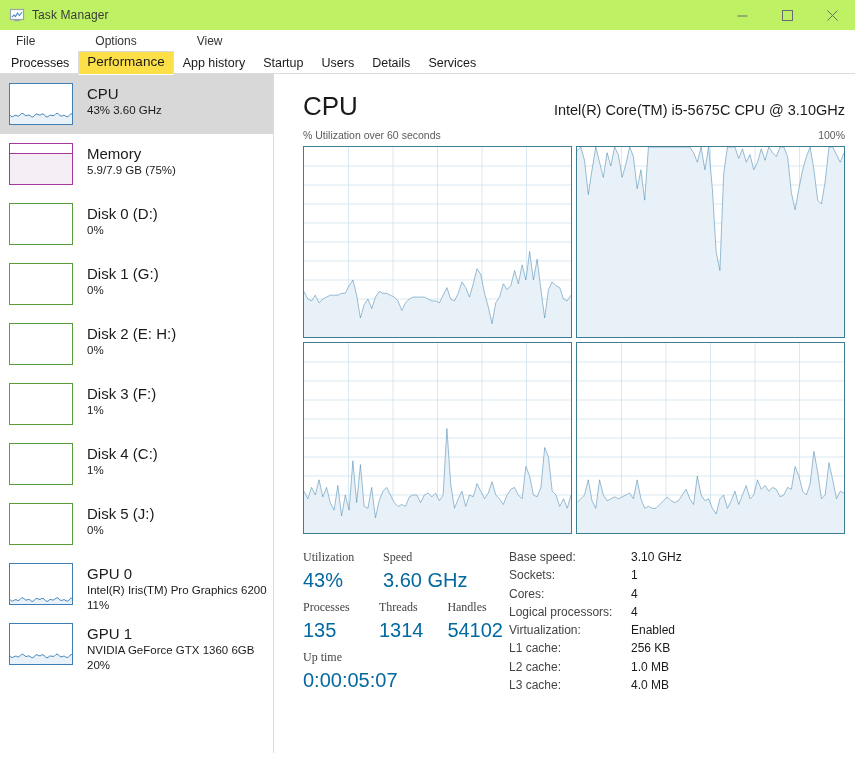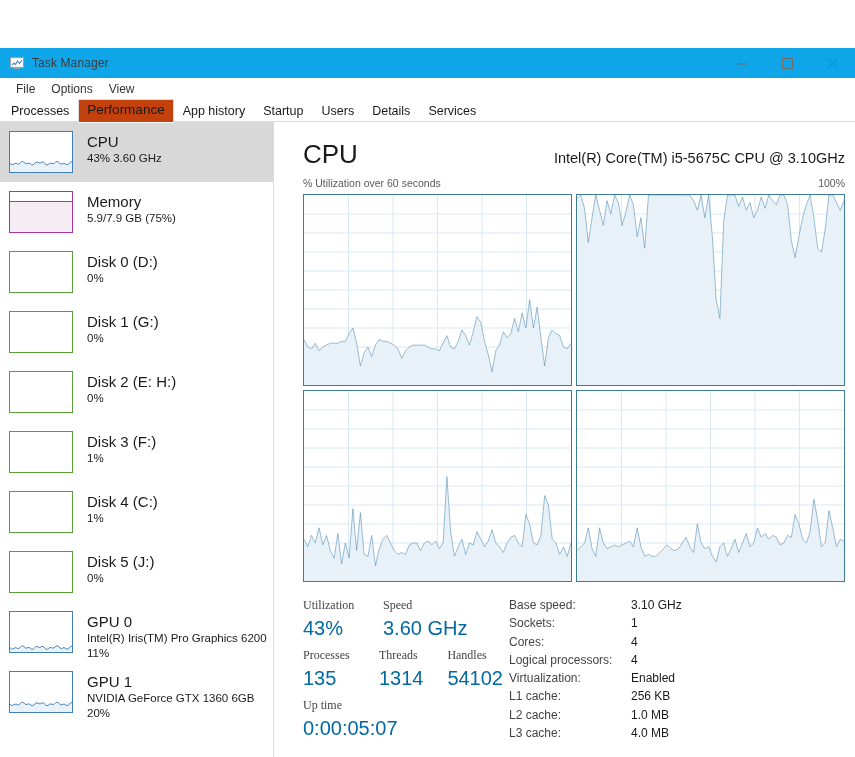--- a/index.html
+++ b/index.html
@@ -21,9 +21,8 @@
     height: 30px;
     display: flex;
     align-items: center;
-    background: #0ea5e9;
-    position: relative;
-    margin-top: 48px;
+    background: #bef264;
+    position: relative;
   }
   .titlebar .app-icon {
     width: 16px;

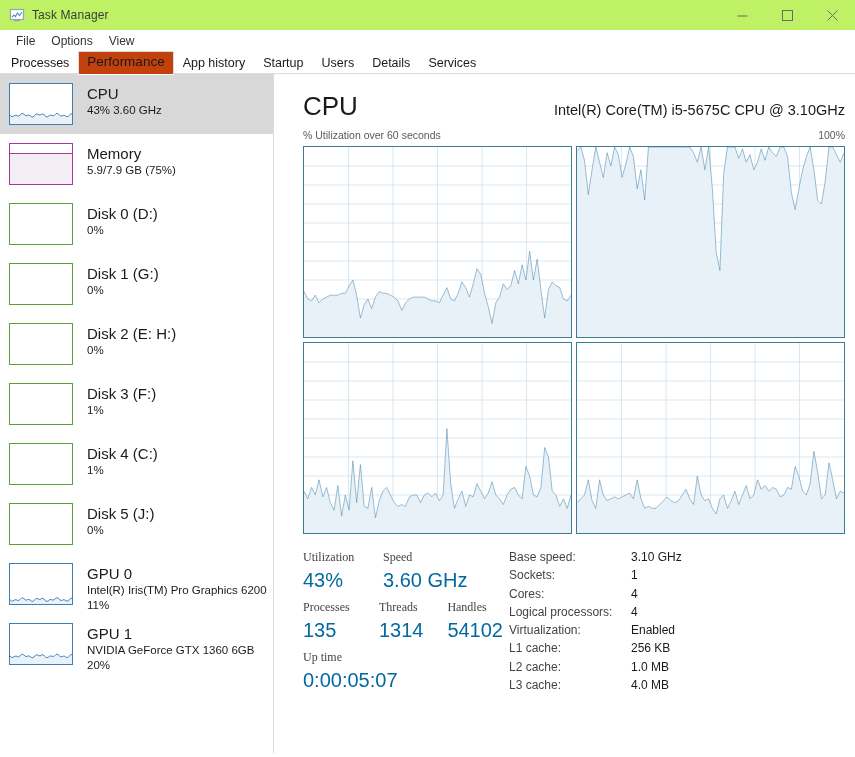--- a/index.html
+++ b/index.html
@@ -59,6 +59,7 @@
     align-items: center;
     padding-left: 8px;
     background: #ffffff;
+    gap: 44px;
   }
   .menuitem {
     font-size: 12px;

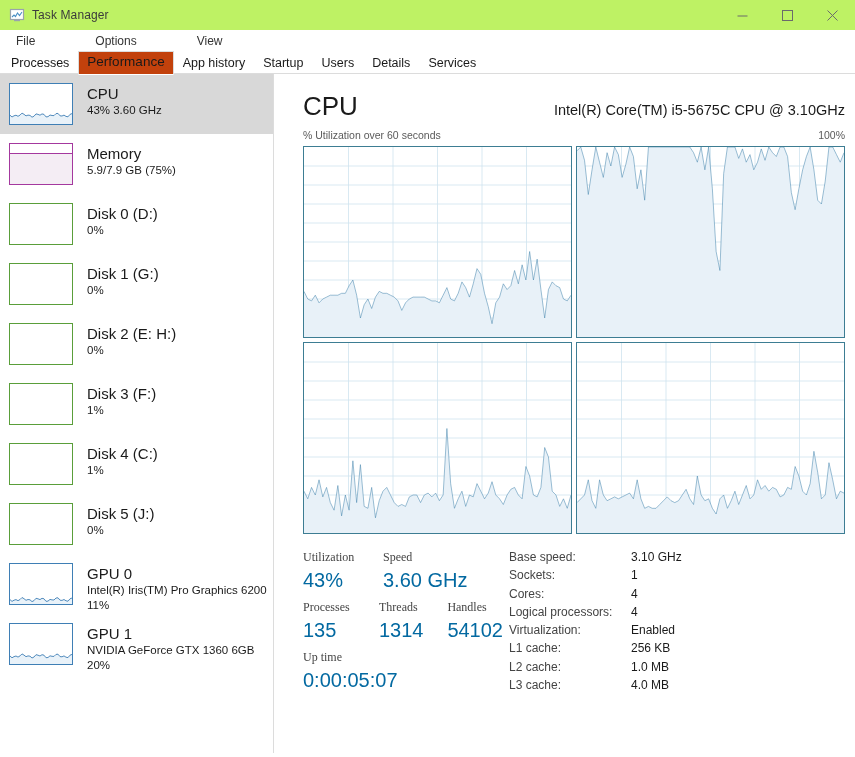--- a/index.html
+++ b/index.html
@@ -96,7 +96,7 @@
     font-size: 13.5px;
     border: 1px solid #dcdcdc;
     border-bottom: 1px solid #ffffff;
-    background: #c2410c;
+    background: #fde047;
     padding: 2px 8px 4px 8px;
     margin-bottom: -1px;
   }

